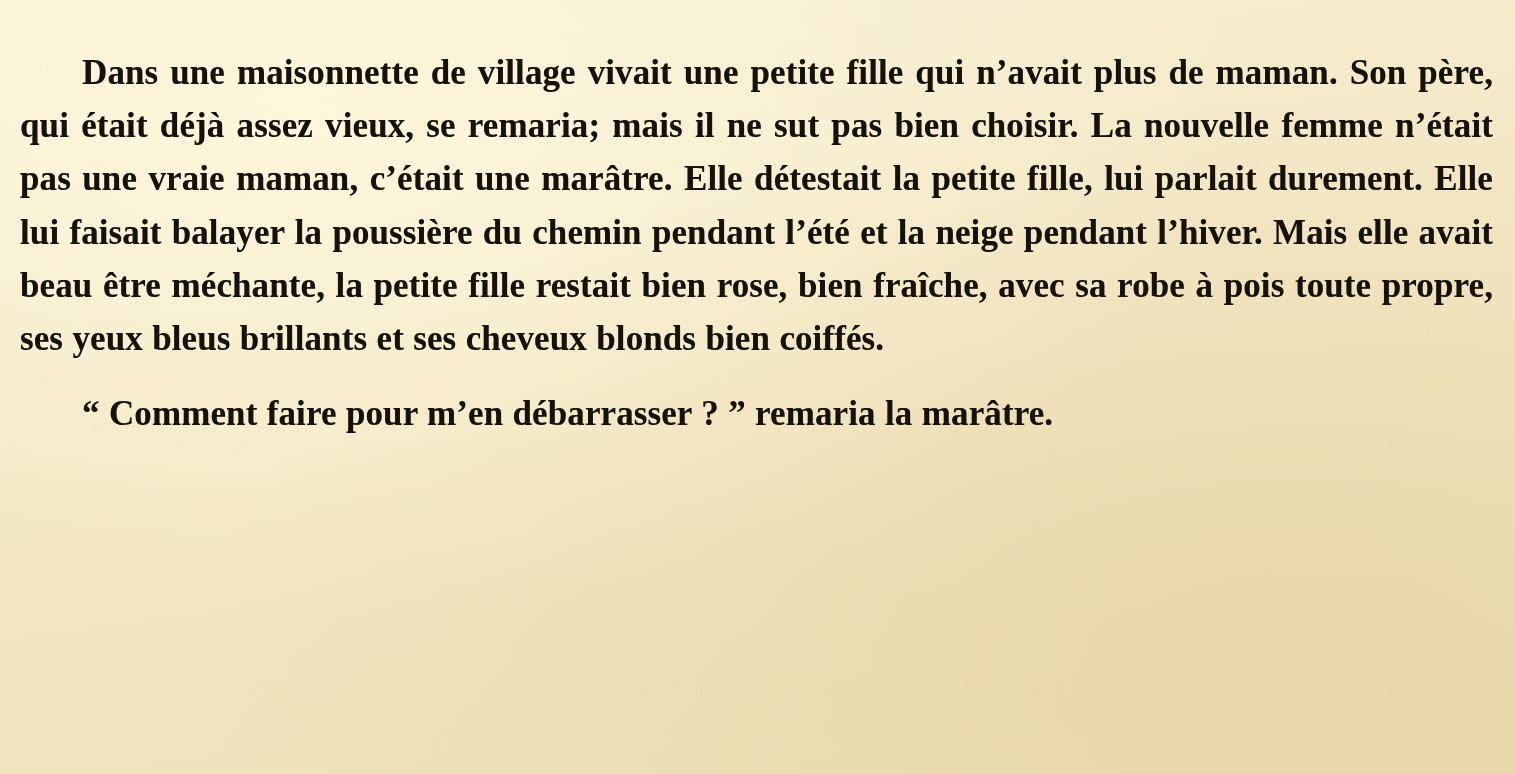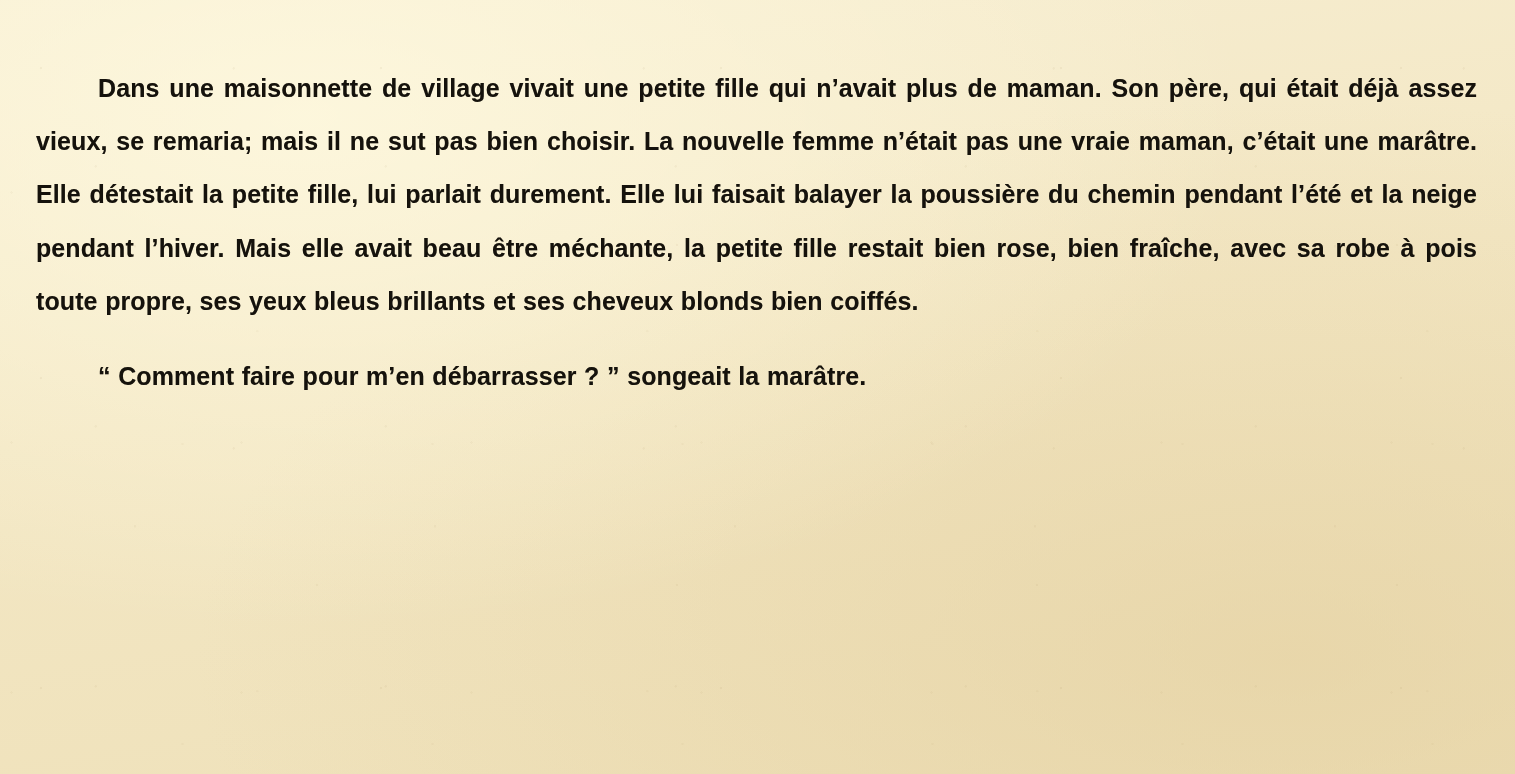--- a/index.html
+++ b/index.html
@@ -47,11 +47,11 @@
     top: 46px;
   }
   p {
-    margin: 16px;
+    margin: 0;
     color: #15120c;
-    font-family: Liberation Sans, sans-serif;
+    font-family: Liberation Serif, serif;
     font-weight: 700;
-    font-size: 25px;
+    font-size: 35px;
     line-height: 53.2px;
     text-align: justify;
     text-align-last: left;

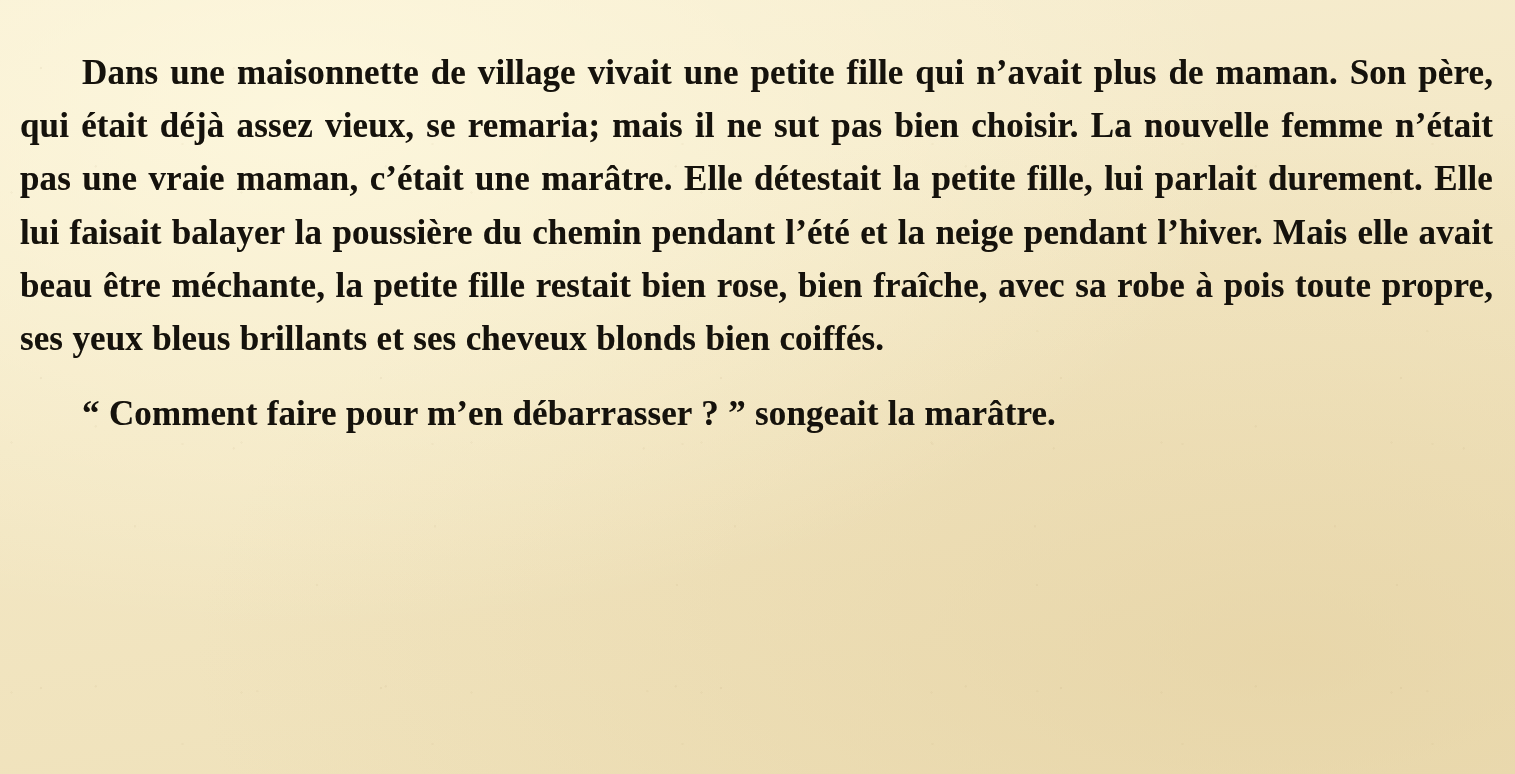--- a/index.html
+++ b/index.html
@@ -76,7 +76,7 @@
   <div class="grain"></div>
   <div class="text-block">
     <p class="indent para-1">Dans une maisonnette de village vivait une petite fille qui n’avait plus de maman. Son père, qui était déjà assez vieux, se remaria; mais il ne sut pas bien choisir. La nouvelle femme n’était pas une vraie maman, c’était une marâtre. Elle détestait la petite fille, lui parlait durement. Elle lui faisait balayer la poussière du chemin pendant l’été et la neige pendant l’hiver. Mais elle avait beau être méchante, la petite fille restait bien rose, bien fraîche, avec sa robe à pois toute propre, ses yeux bleus brillants et ses cheveux blonds bien coiffés.</p>
-    <p class="indent para-2">“ Comment faire pour m’en débarrasser ? ” songeait la marâtre.</p>
+    <p class="indent para-2">“ Comment faire pour m’en débarrasser ? ” remaria la marâtre.</p>
   </div>
 </div>
 

